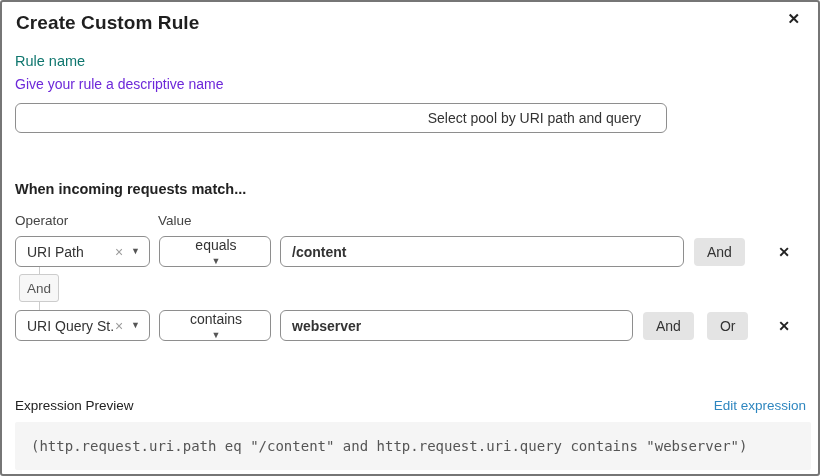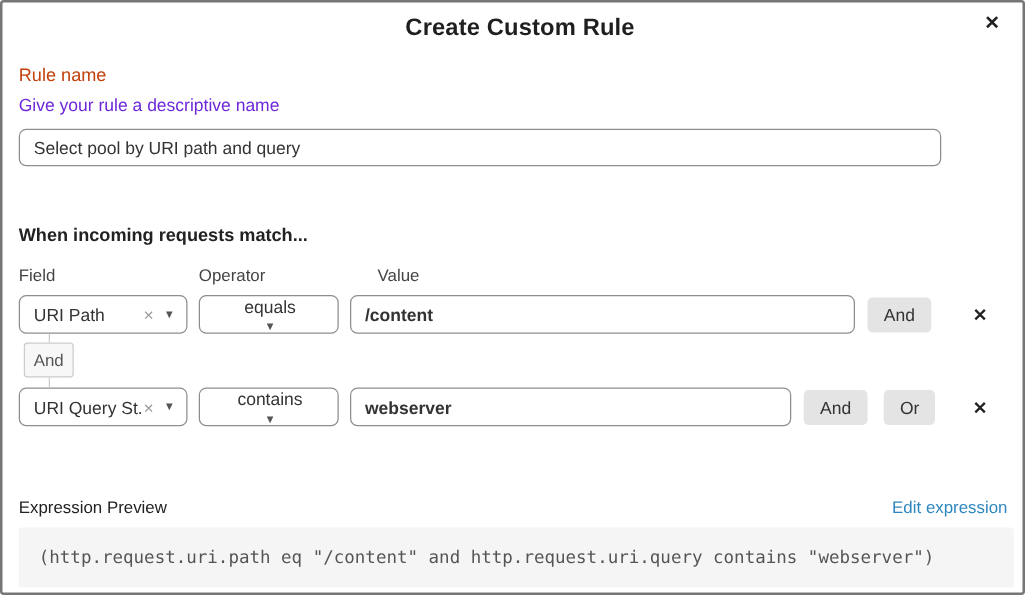--- a/index.html
+++ b/index.html
@@ -17,7 +17,7 @@
   }
 
   
-  .dialog-header { padding: 10px 16px 0 28px; text-align: center; }
+  .dialog-header { padding: 10px 16px 0 14px; }
   .dialog-title {
     font-size: 19px;
     font-weight: bold;

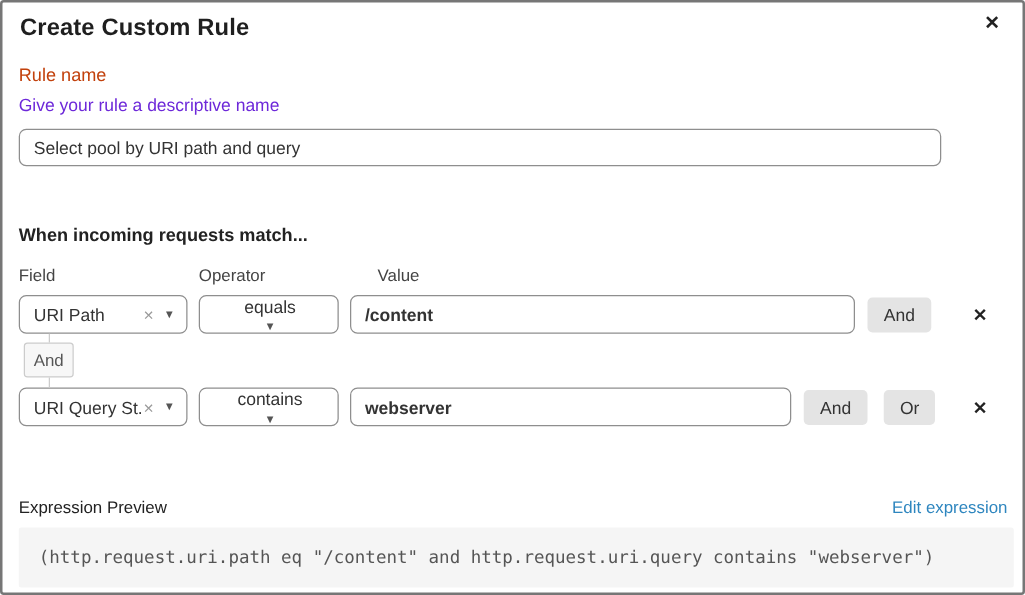--- a/index.html
+++ b/index.html
@@ -42,7 +42,7 @@
   .rule-name-block { margin: 19px 12px 0 13px; }
   .field-label {
     font-size: 14.5px;
-    color: #c2410c;
+    color: #0f766e;
     margin-bottom: 7px;
   }
   .helper-text {

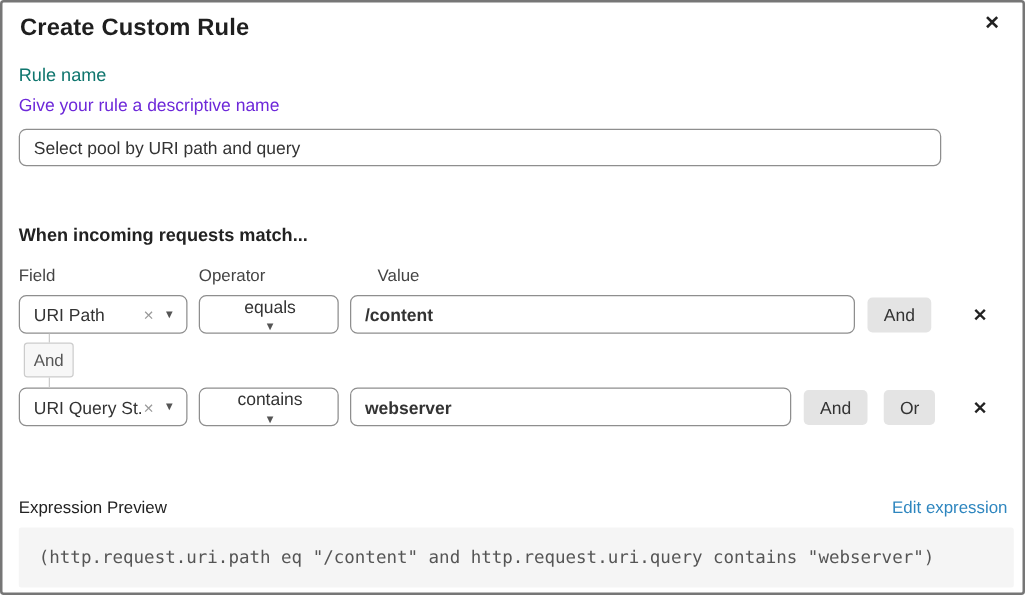--- a/index.html
+++ b/index.html
@@ -51,16 +51,17 @@
     margin-bottom: 11px;
   }
   .text-input {
-    width: 738px;
+    width: 652px;
     height: 30px;
     border: 1px solid #8e8e8e;
     border-radius: 6px;
-    padding: 0 11px;
+    padding: 0 25px;
     font-size: 14px;
     color: #333;
     font-family: "Liberation Sans", "DejaVu Sans", sans-serif;
     outline: none;
     background: #fff;
+    text-align: right;
   }
 
   

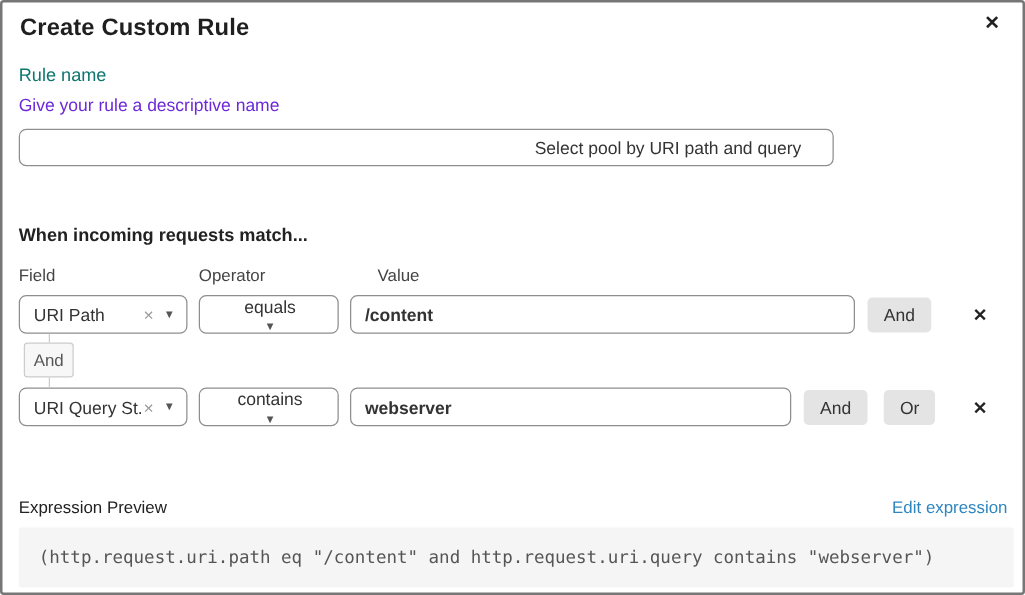--- a/index.html
+++ b/index.html
@@ -239,7 +239,6 @@
     <div class="match-heading">When incoming requests match...</div>
 
     <div class="col-headers">
-      <div class="col-field">Field</div>
       <div class="col-operator">Operator</div>
       <div class="col-value">Value</div>
     </div>

